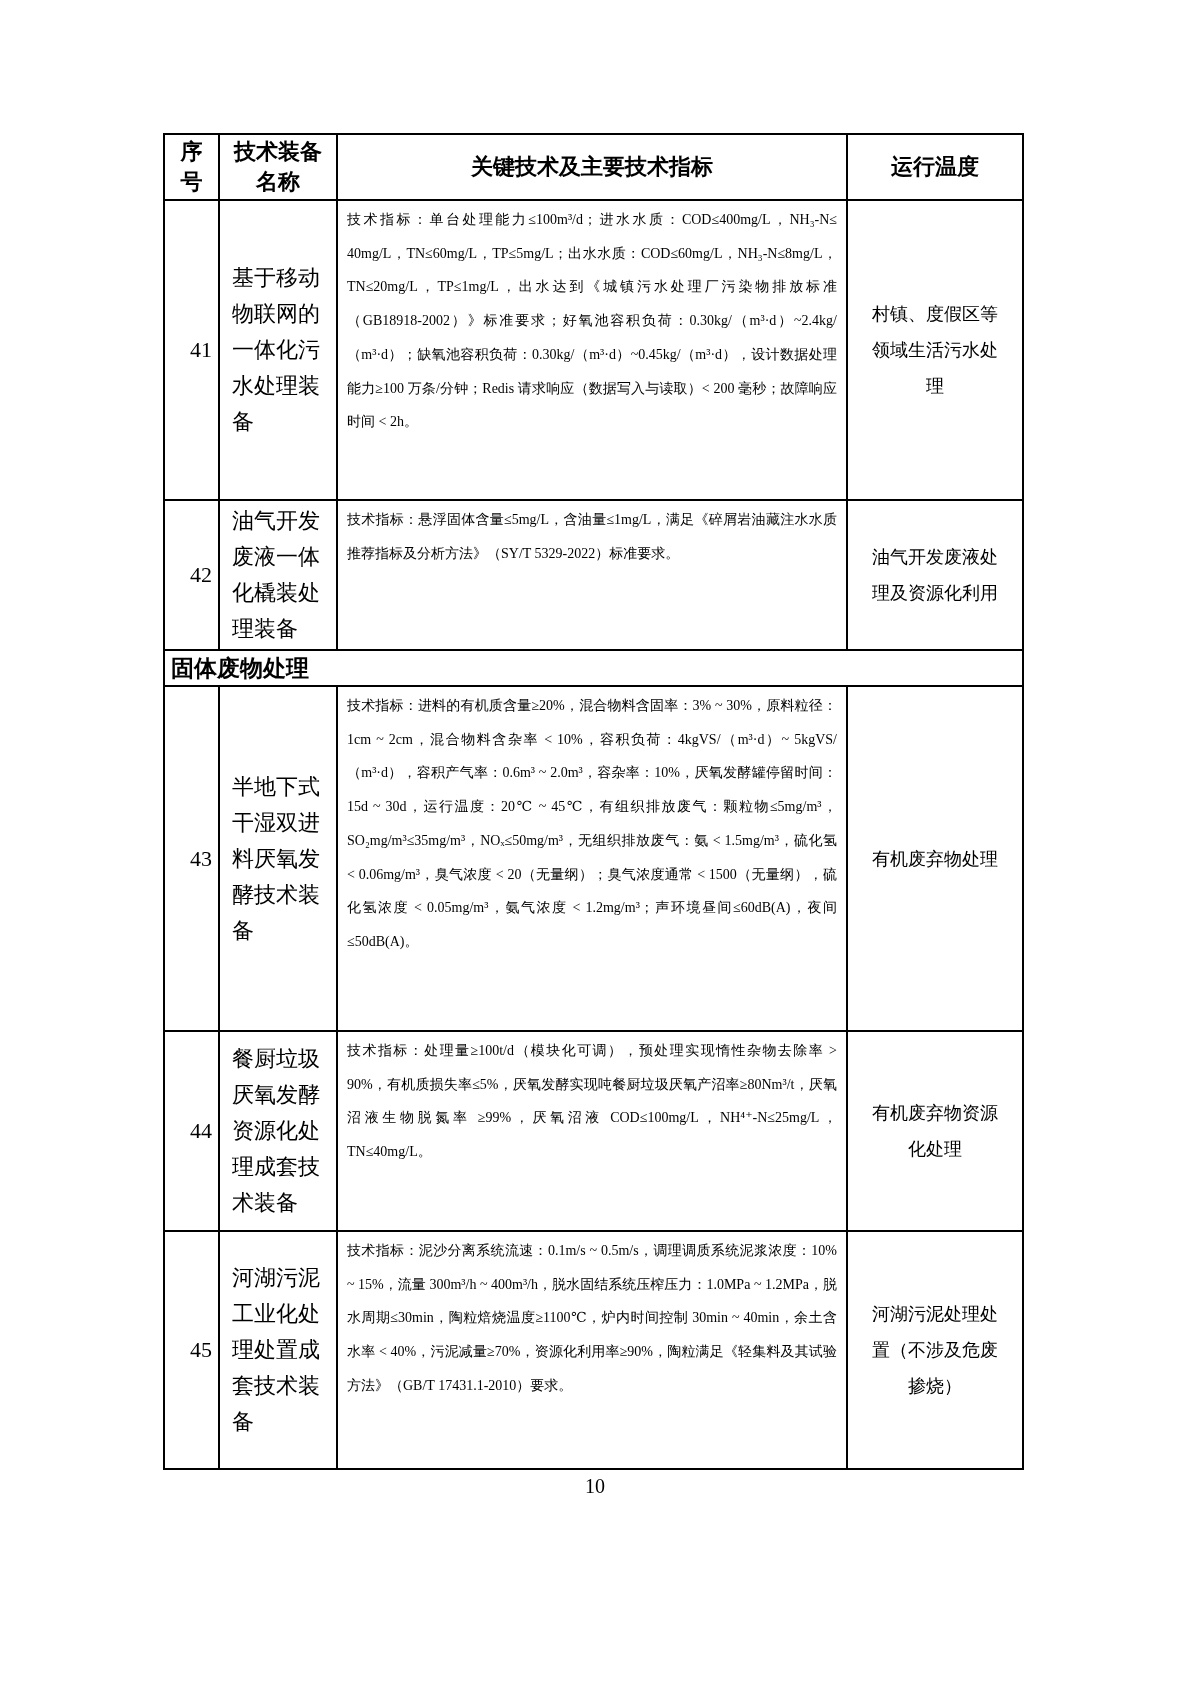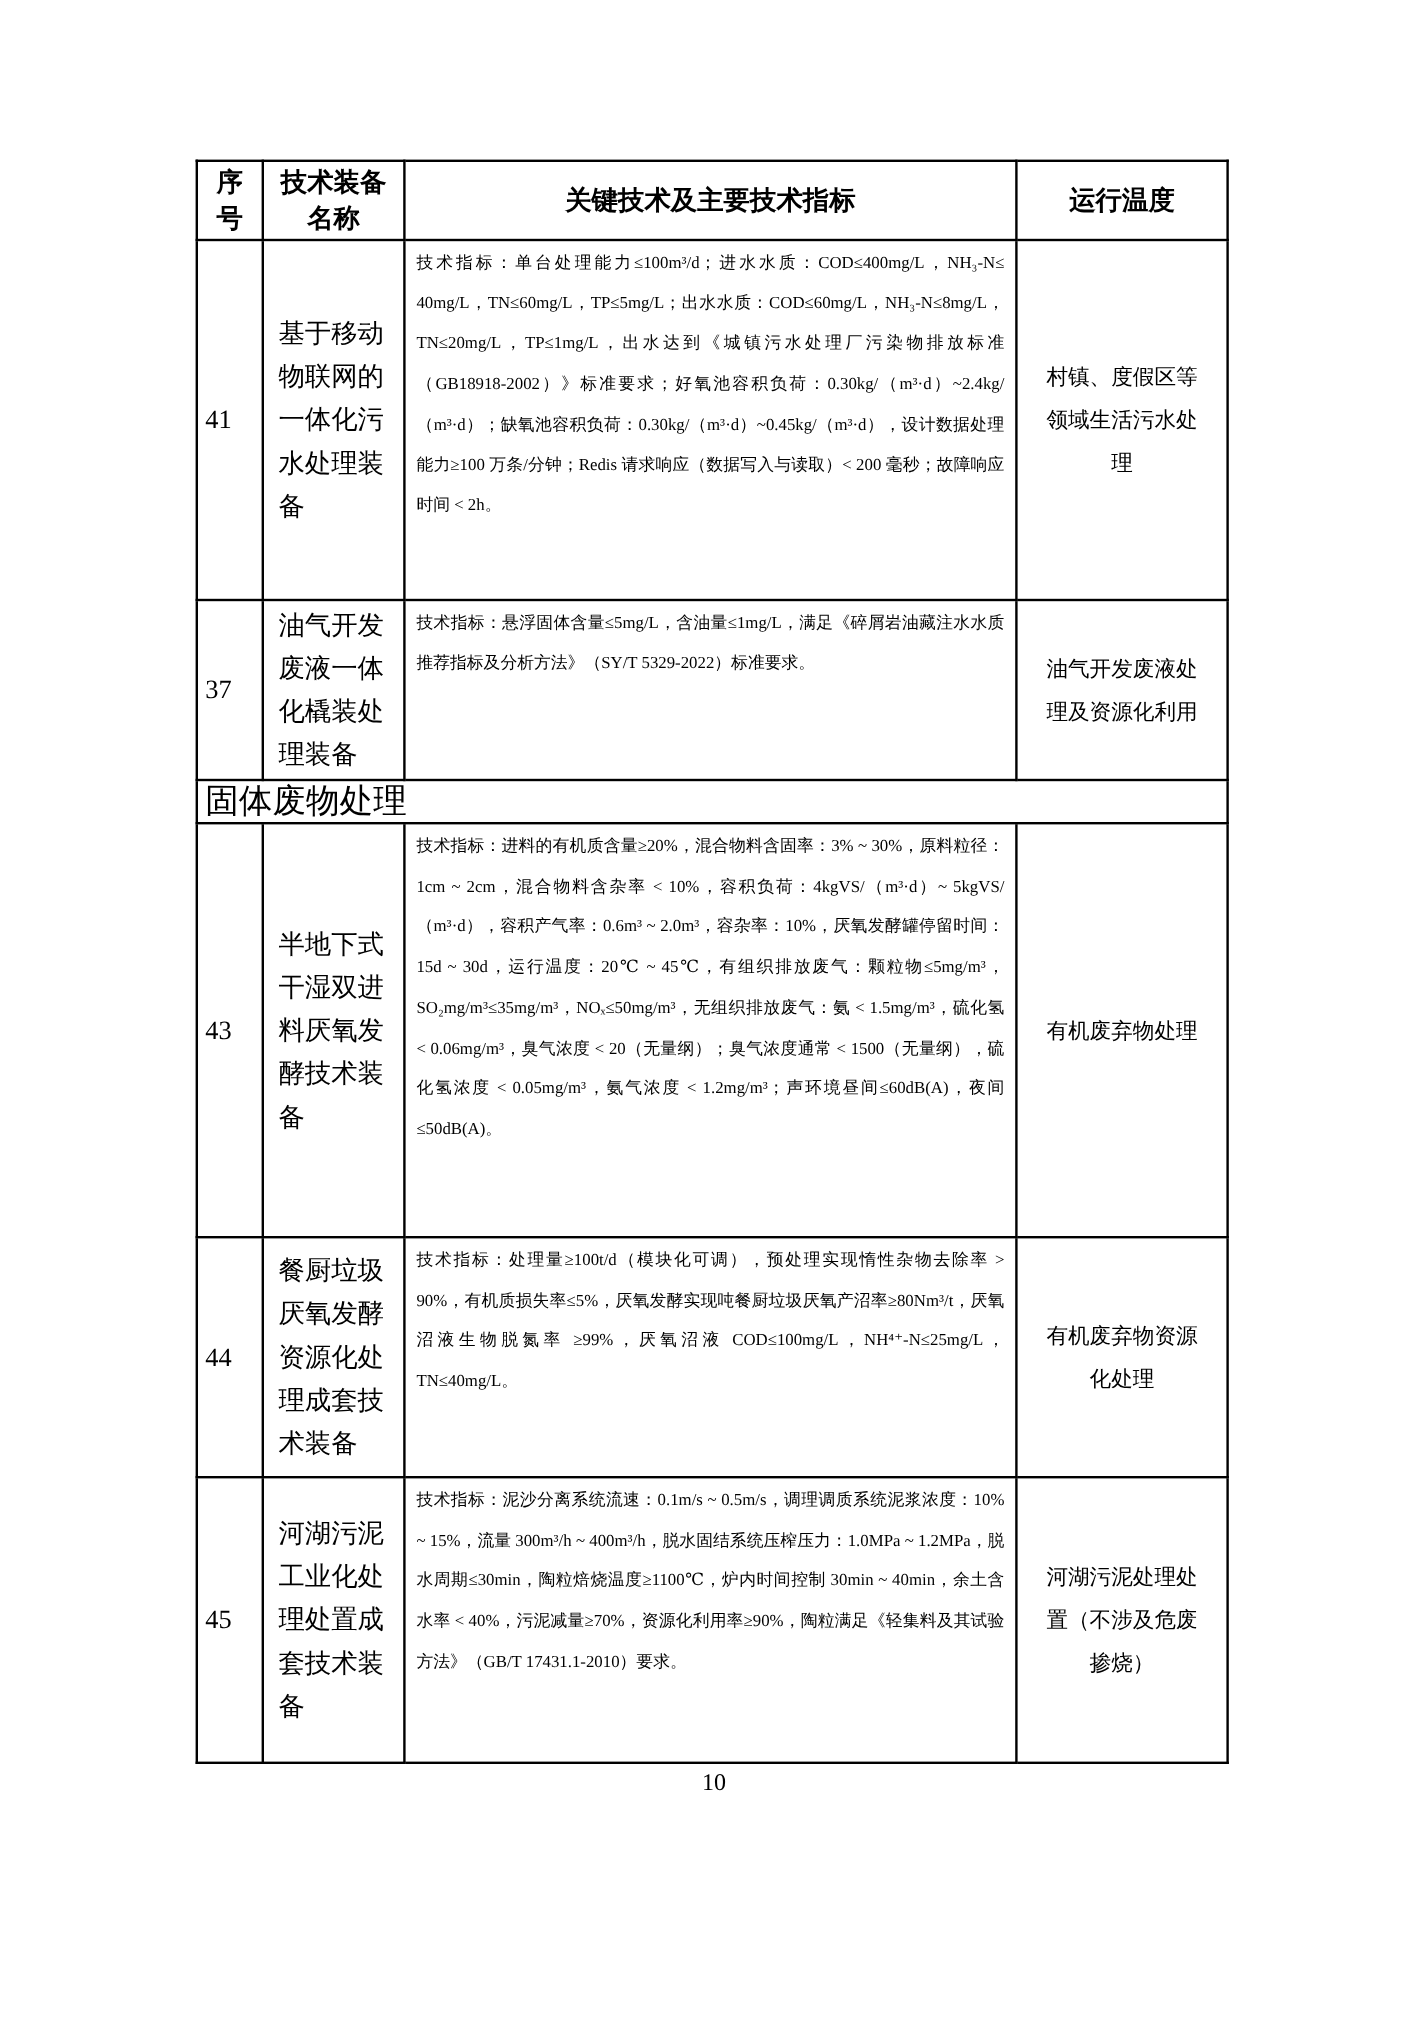--- a/index.html
+++ b/index.html
@@ -21,7 +21,7 @@
   .col-spec{width:510px;}
   .col-scope{width:176px;}
   td.id-cell{
-    text-align:left;font-size:22px;padding:16px 6px;
+    text-align:right;font-size:22px;padding:16px 6px;
   }
   td.name-cell{
     text-align:left;font-size:22px;line-height:36px;padding:2px 12px;margin-left:12px;

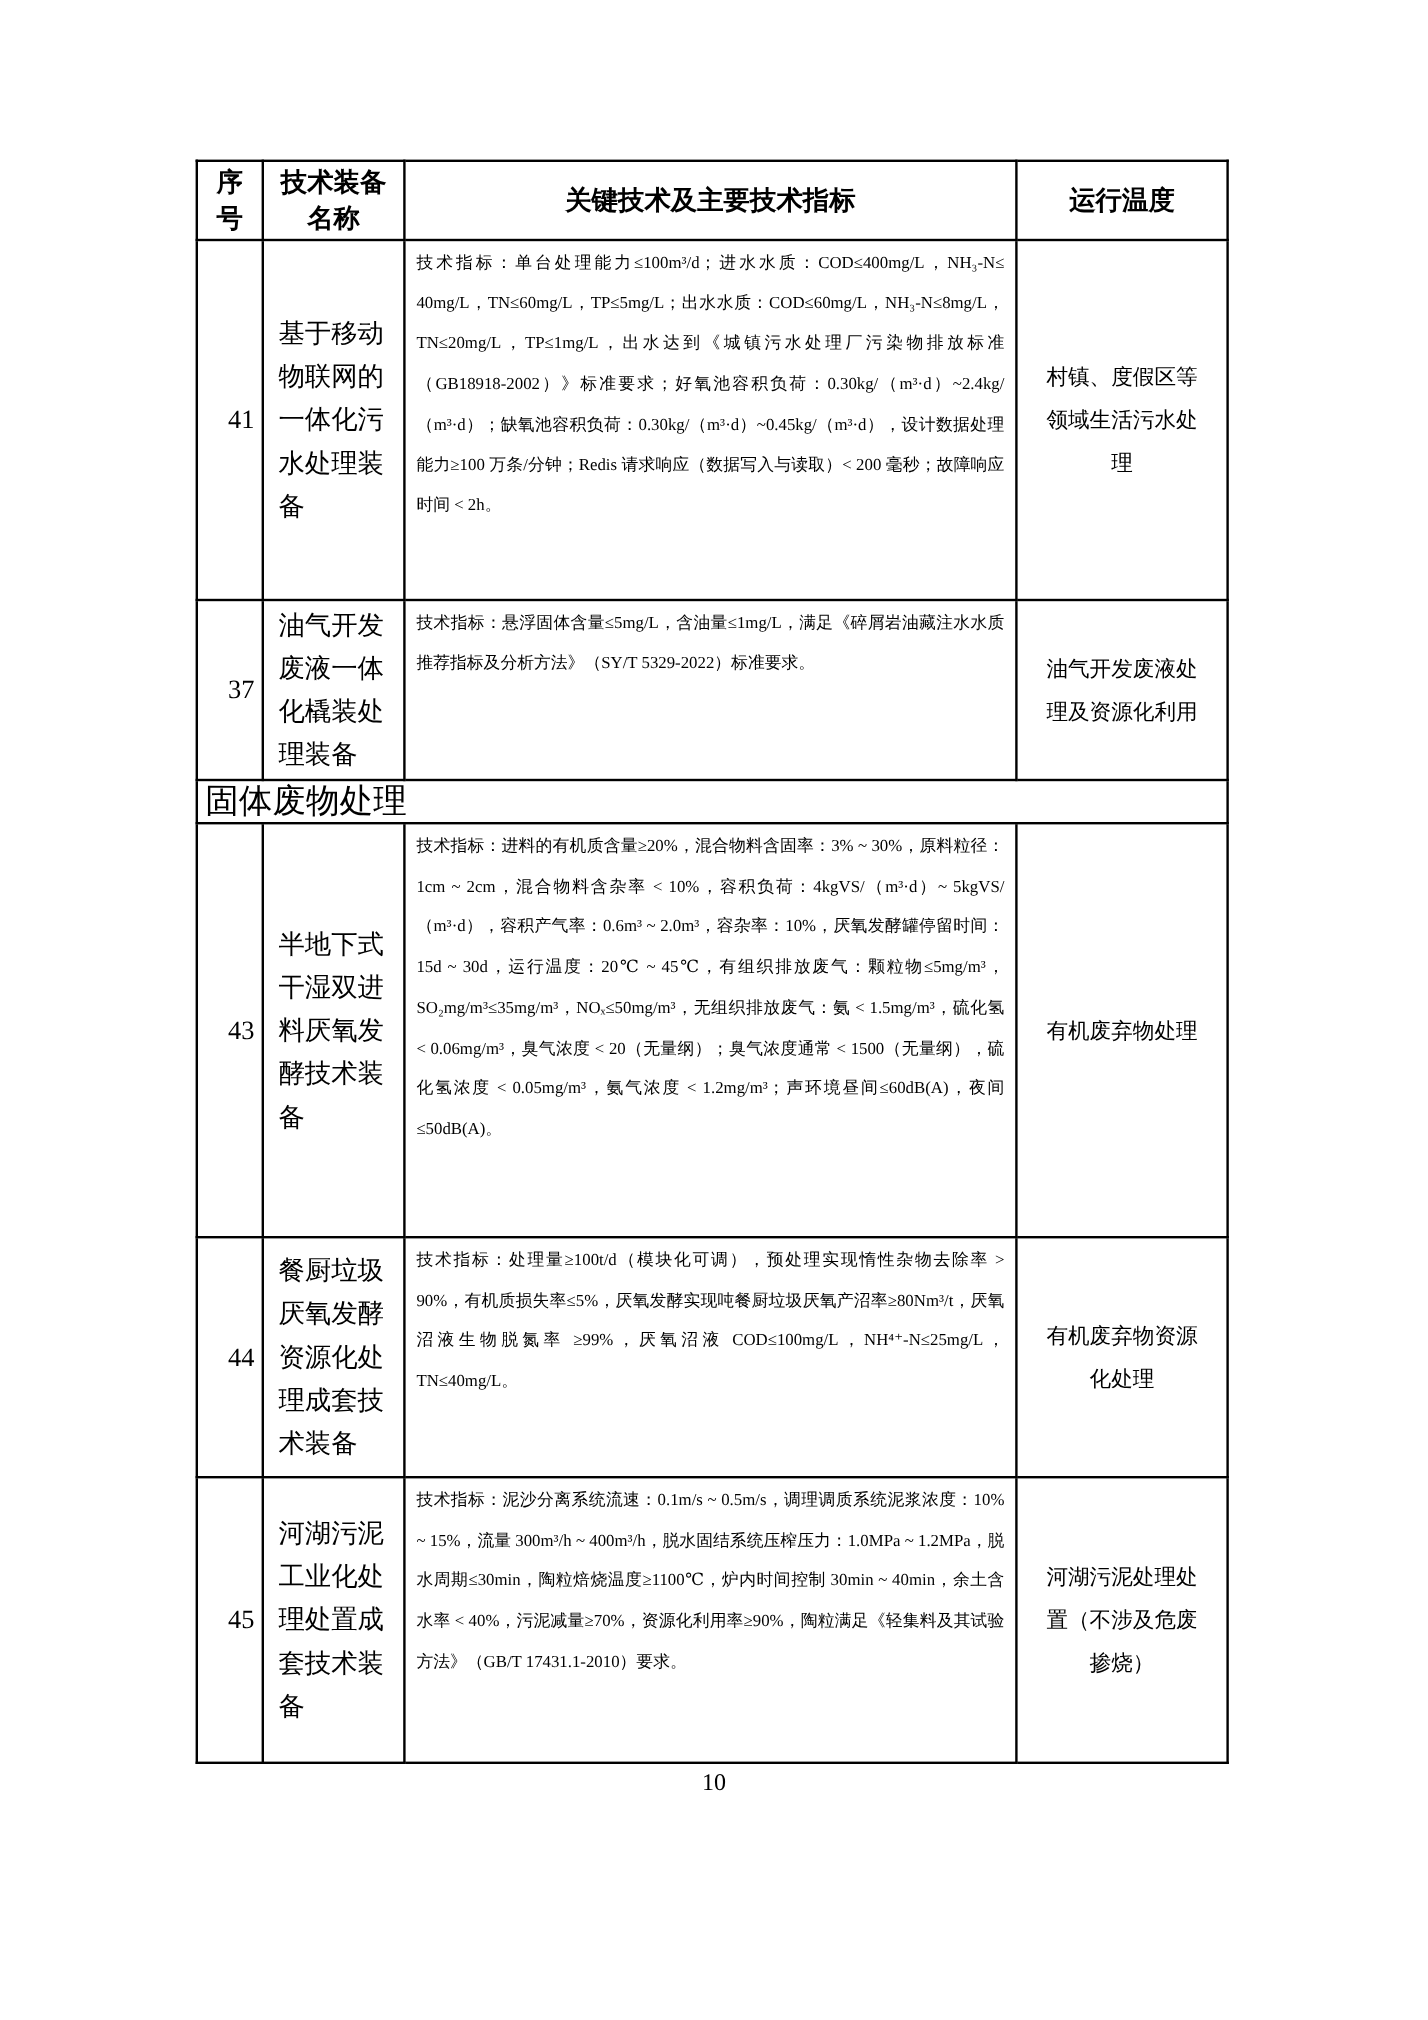--- a/index.html
+++ b/index.html
@@ -70,7 +70,7 @@
     </tr>
 
     <tr style="height:112px;">
-      <td class="id-cell">37</td>
+      <td class="id-cell">42</td>
       <td class="name-cell">油气开发废液一体化橇装处理装备</td>
       <td class="spec-cell">技术指标：悬浮固体含量≤5mg/L，含油量≤1mg/L，满足《碎屑岩油藏注水水质推荐指标及分析方法》（SY/T 5329-2022）标准要求。</td>
       <td class="scope-cell">油气开发废液处理及资源化利用</td>

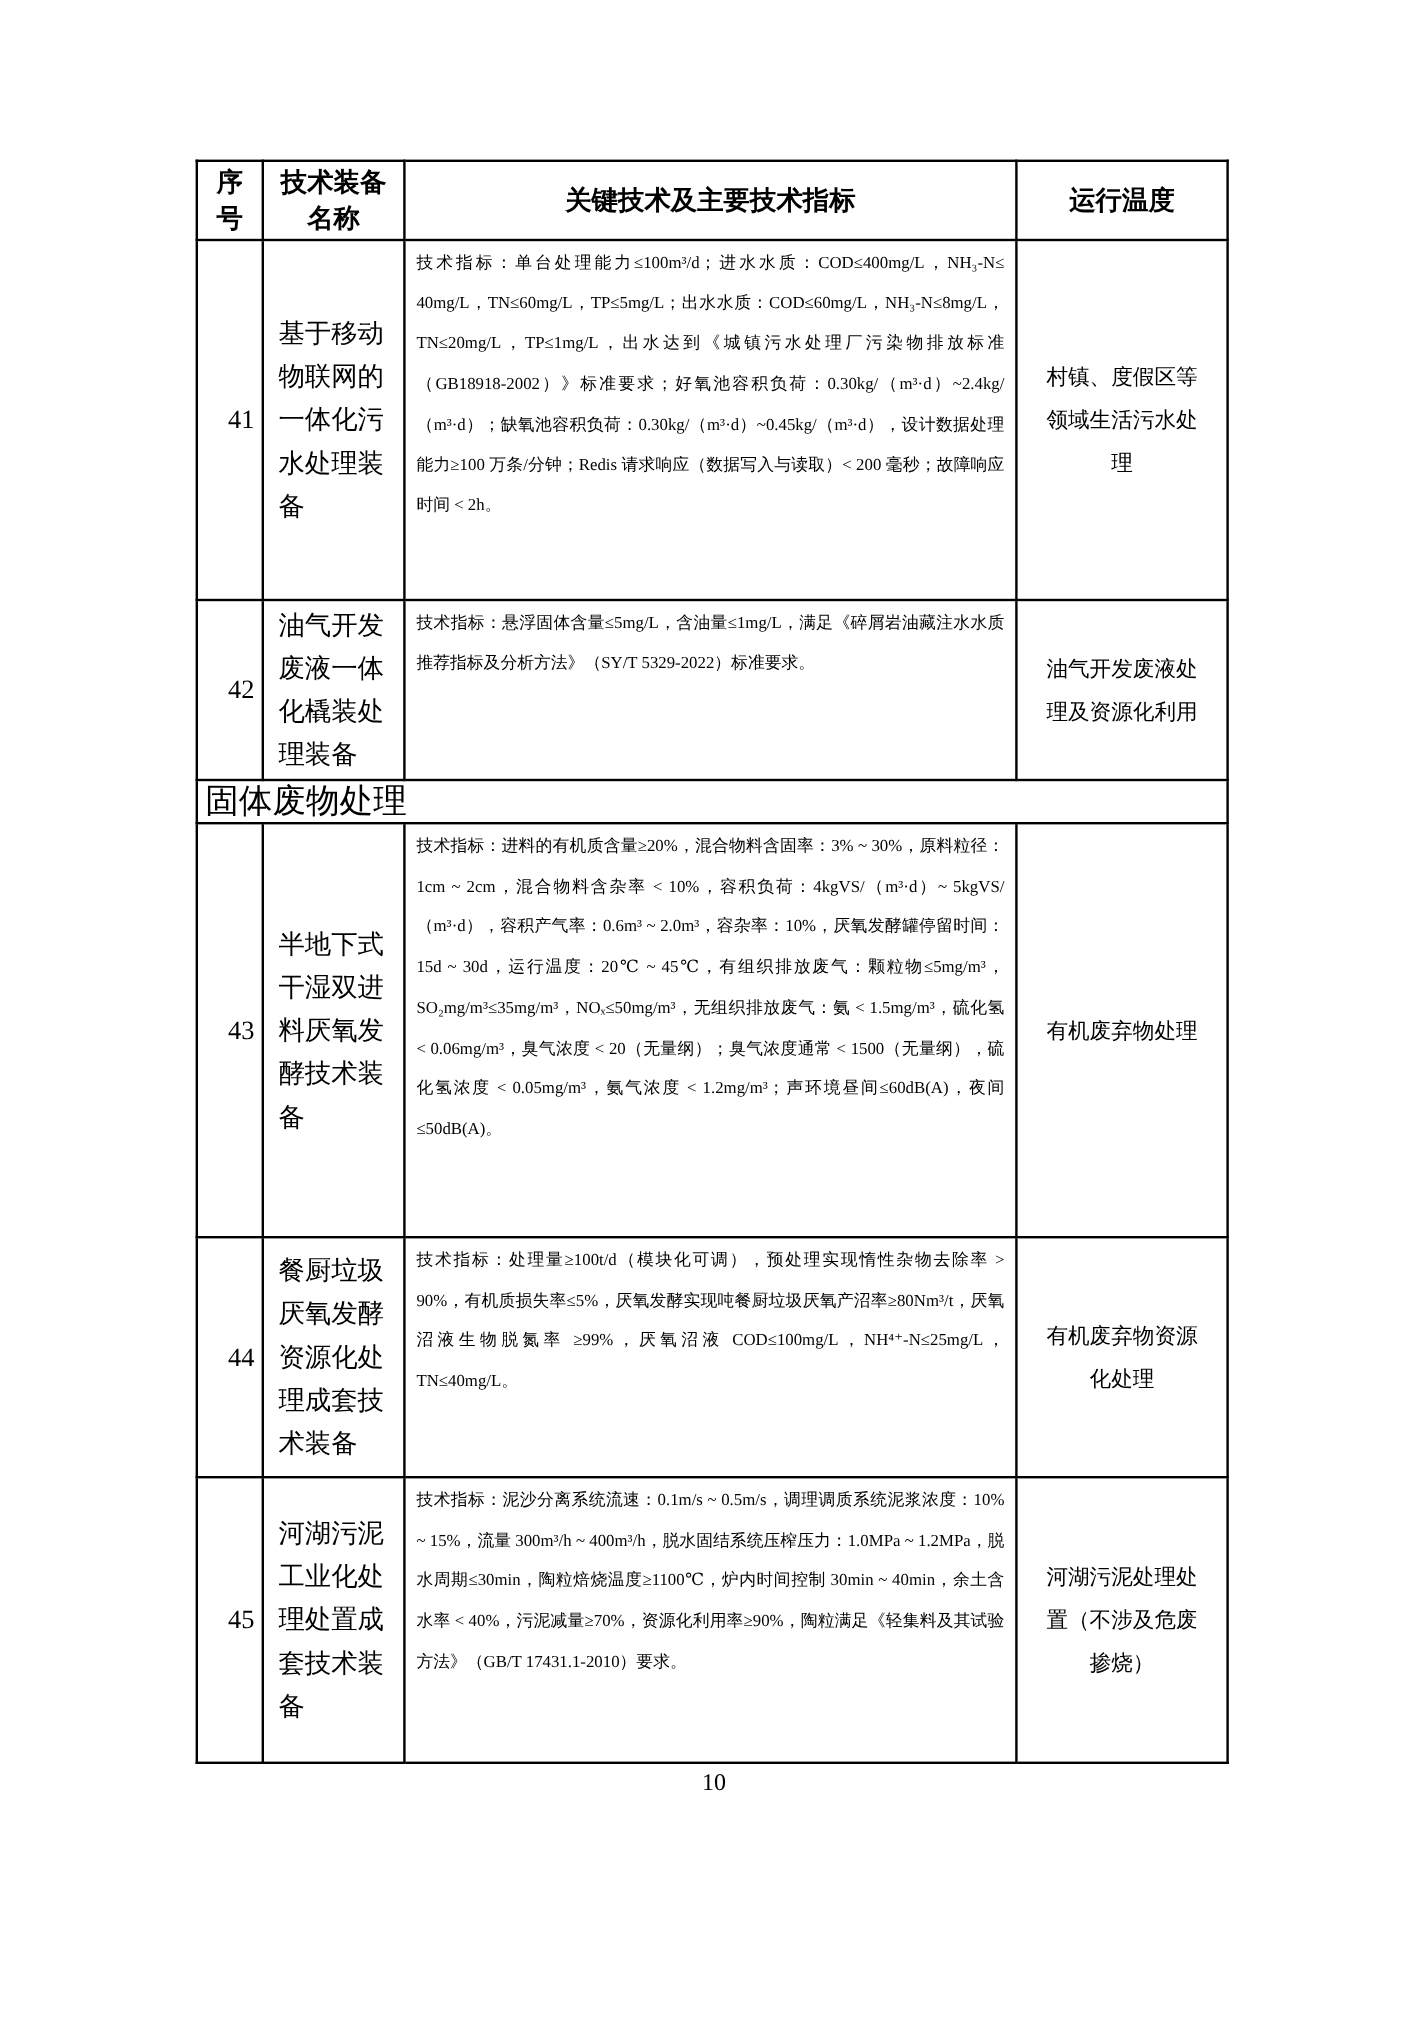--- a/index.html
+++ b/index.html
@@ -35,7 +35,7 @@
   }
   td.section-cell{
     font-family:"Liberation Sans","DejaVu Sans",sans-serif;
-    font-weight:normal;font-size:28px;line-height:26px;text-align:left;
+    font-weight:bold;font-size:23px;line-height:26px;text-align:left;
     padding:4px 6px;
   }
   .page-number{

